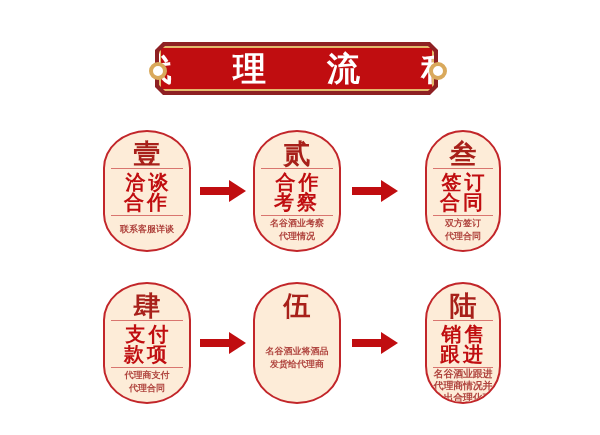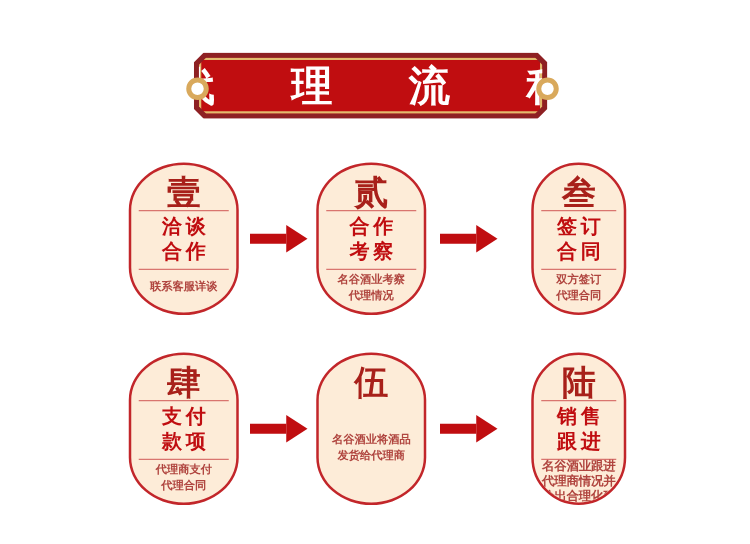--- a/index.html
+++ b/index.html
@@ -73,8 +73,8 @@
     border-top:1px solid rgba(194,38,42,.6);
     border-bottom:1px solid rgba(194,38,42,.6);
     display:flex;align-items:center;justify-content:center;
-    text-align:right;
-    font-size:16px;font-weight:bold;color:#c00d10;
+    text-align:center;
+    font-size:20px;font-weight:bold;color:#c00d10;
     letter-spacing:3px;text-indent:3px;
     line-height:20px;white-space:pre-line;
   }

